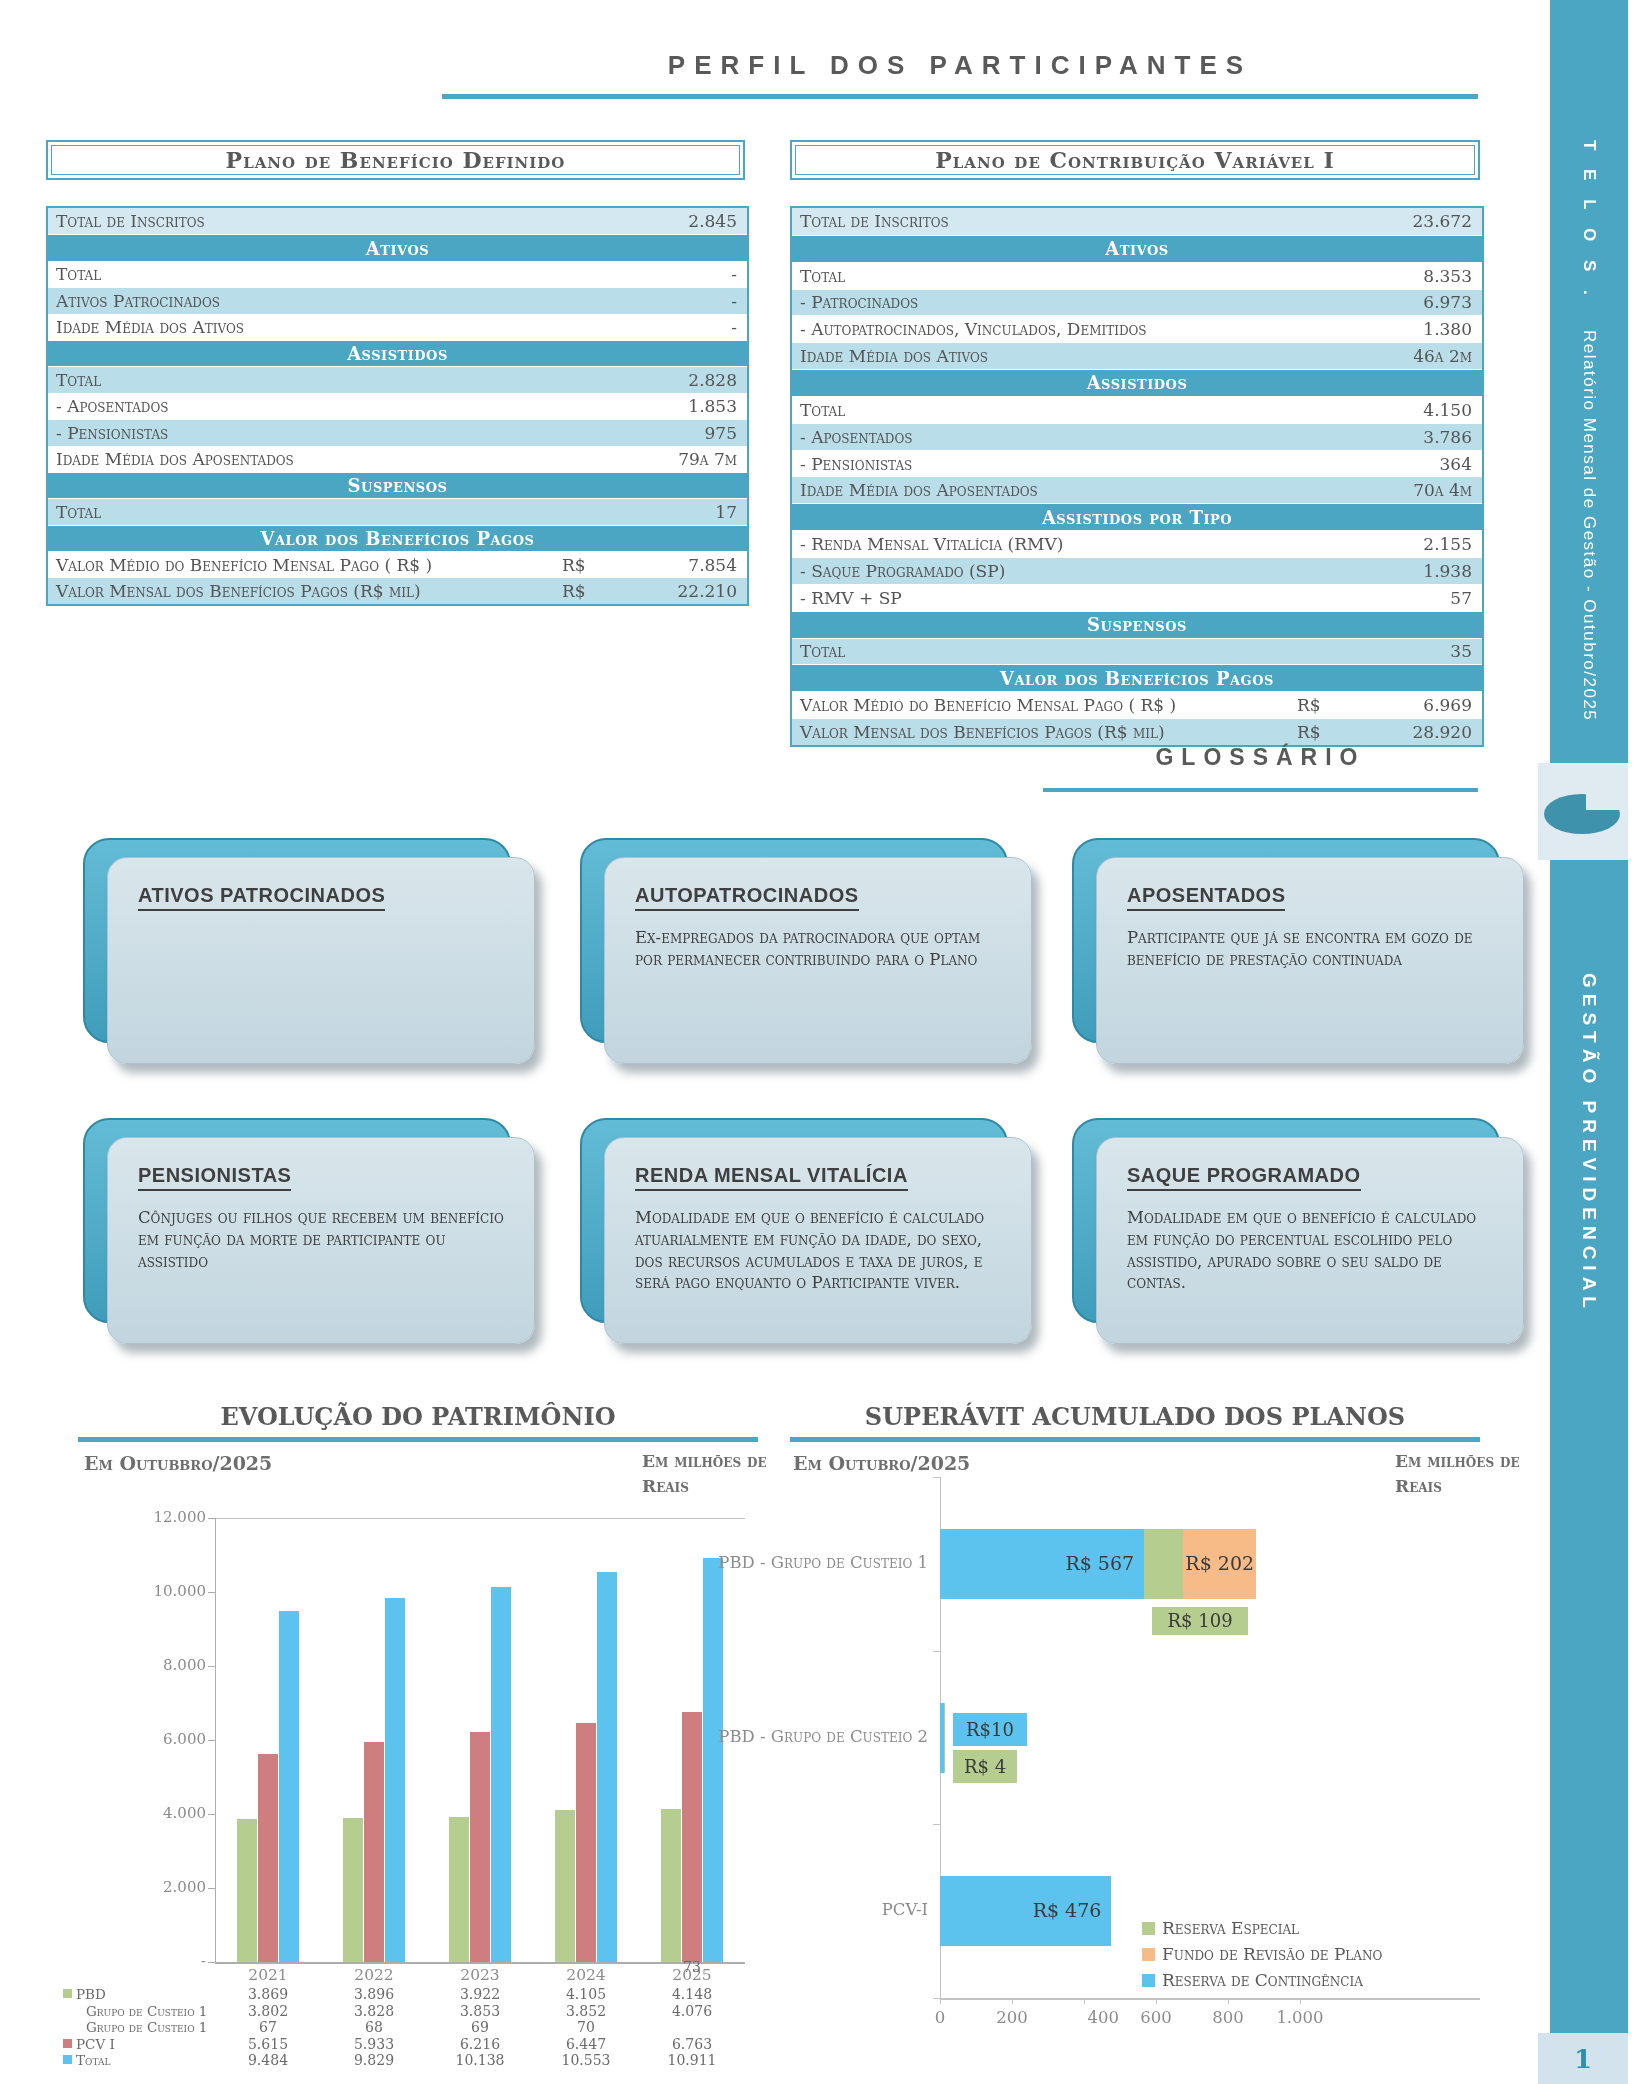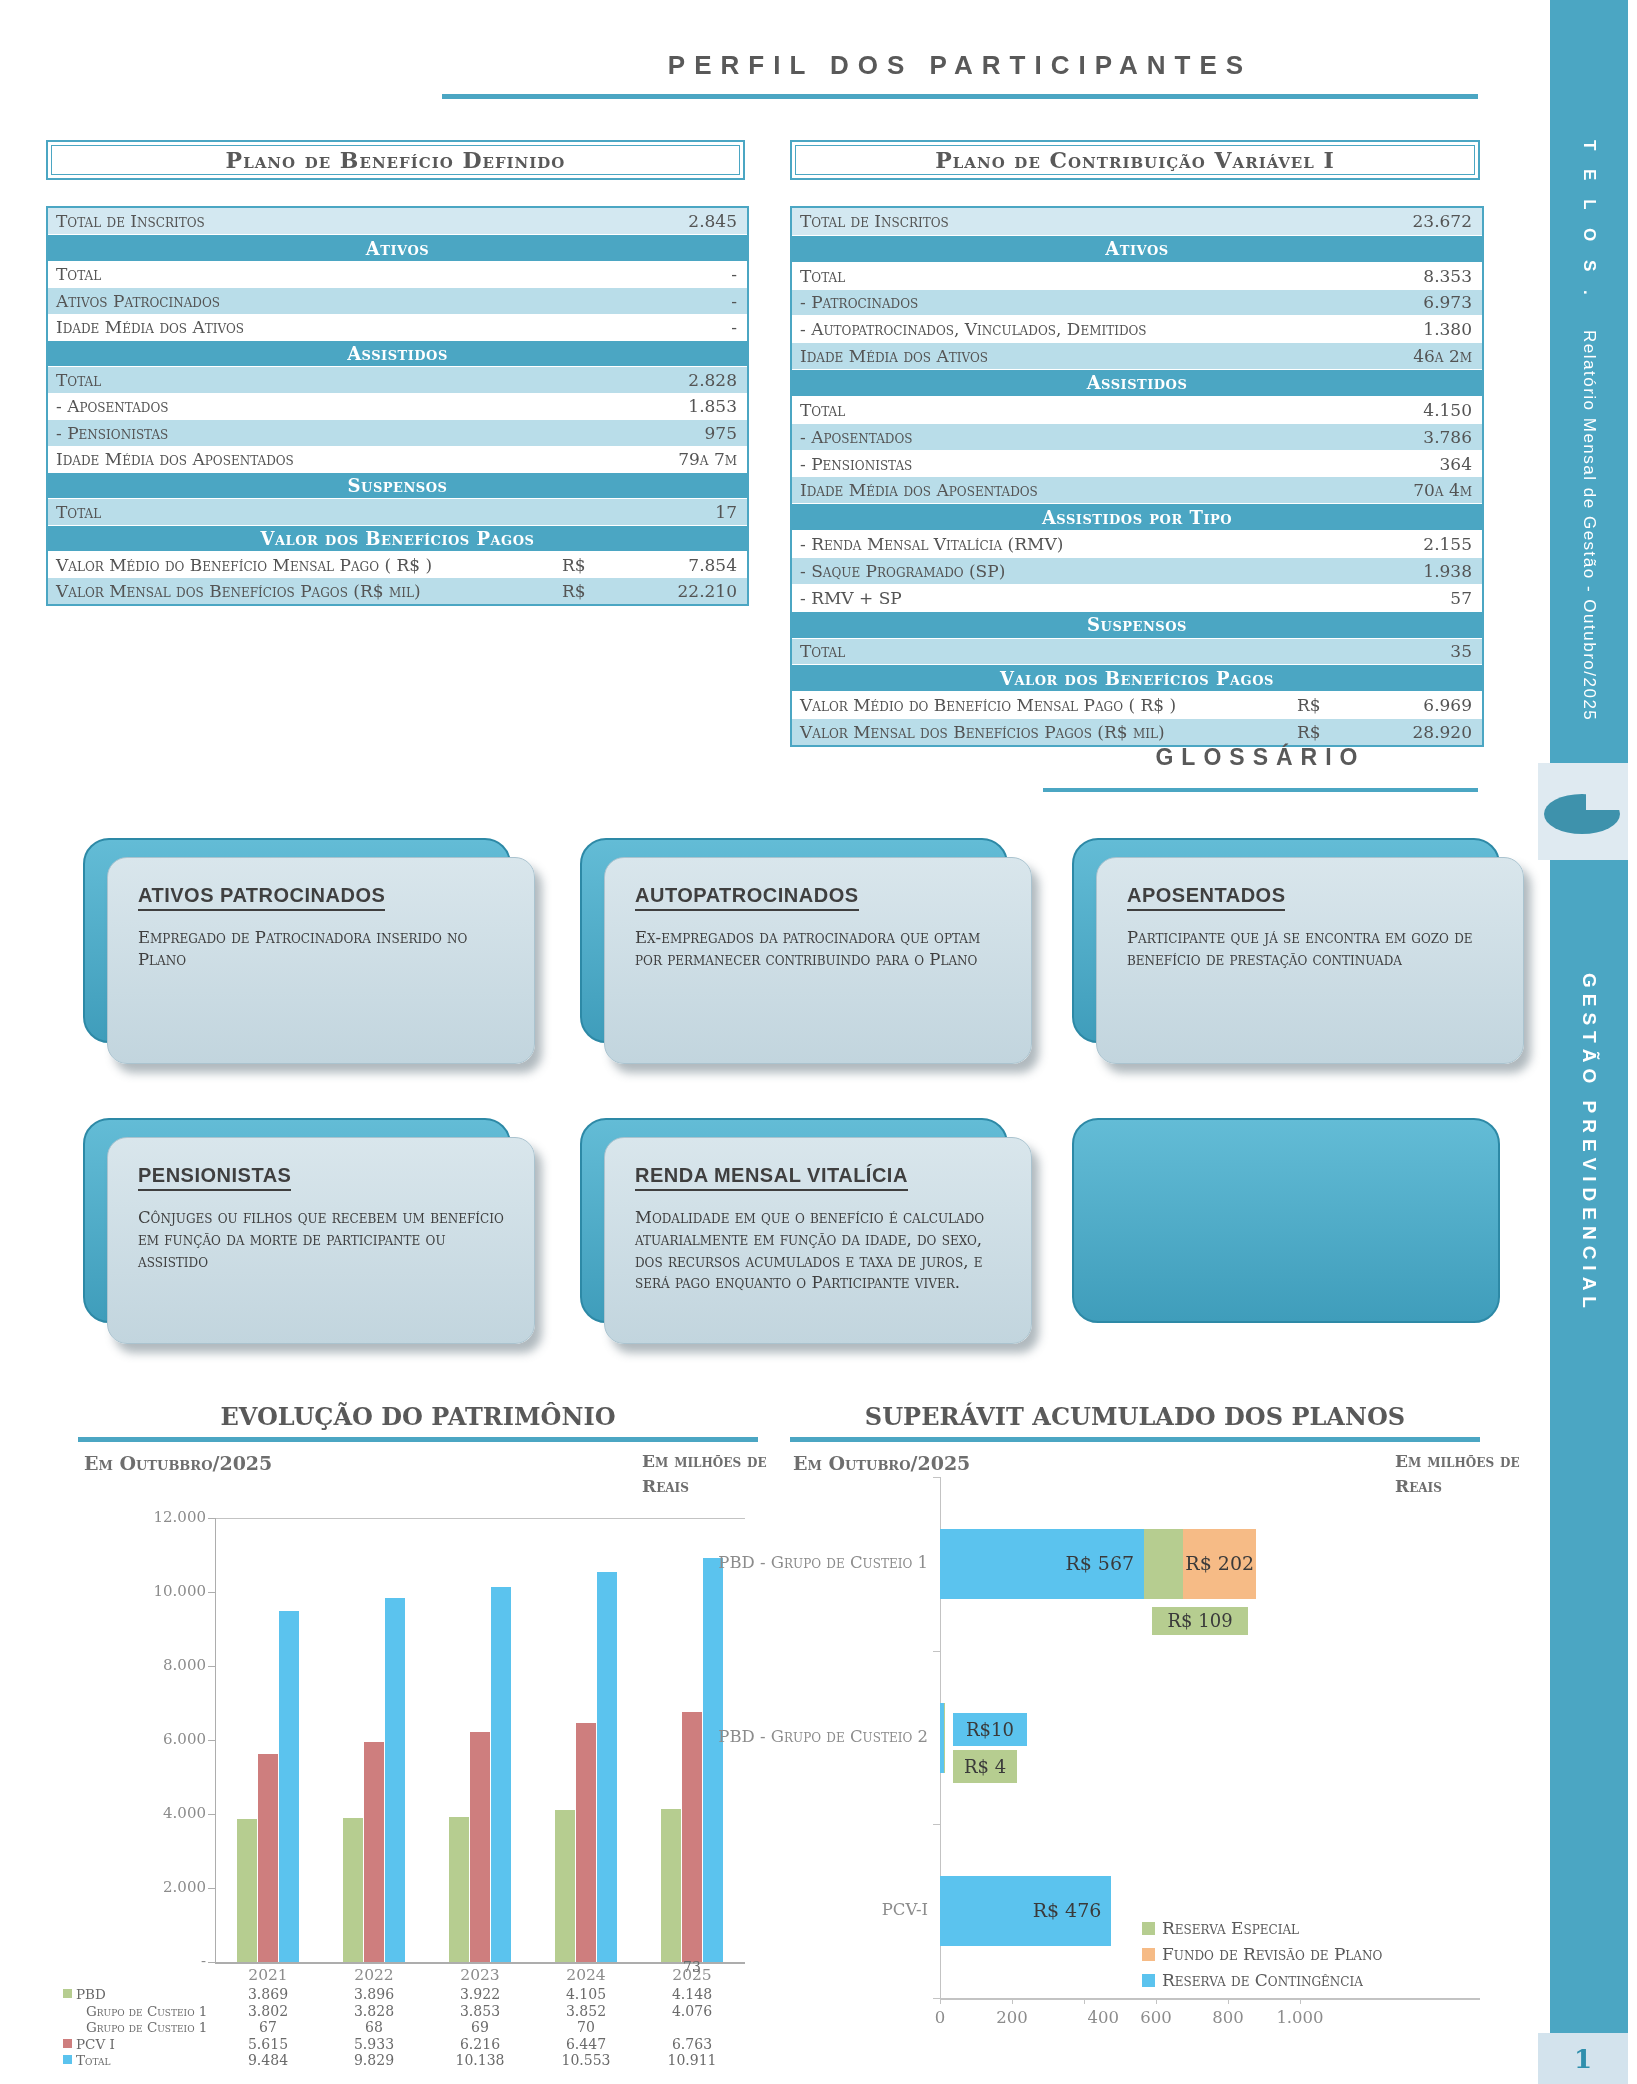--- a/index.html
+++ b/index.html
@@ -237,7 +237,7 @@
   <div id="cards">
       <div class="abs" style="left: 83px; top: 838px; width: 455px; height: 232px;">
         <div class="card-back"></div>
-        <div class="card-front"><div class="card-title sans">ATIVOS PATROCINADOS</div><div class="card-body sc">Empregado de Patrocinadora inserido no Plano</div></div>
+        <div class="card-front"><div class="card-title sans">ATIVOS PATROCINADOS</div></div>
       </div>
       <div class="abs" style="left: 580px; top: 838px; width: 455px; height: 232px;">
         <div class="card-back"></div>

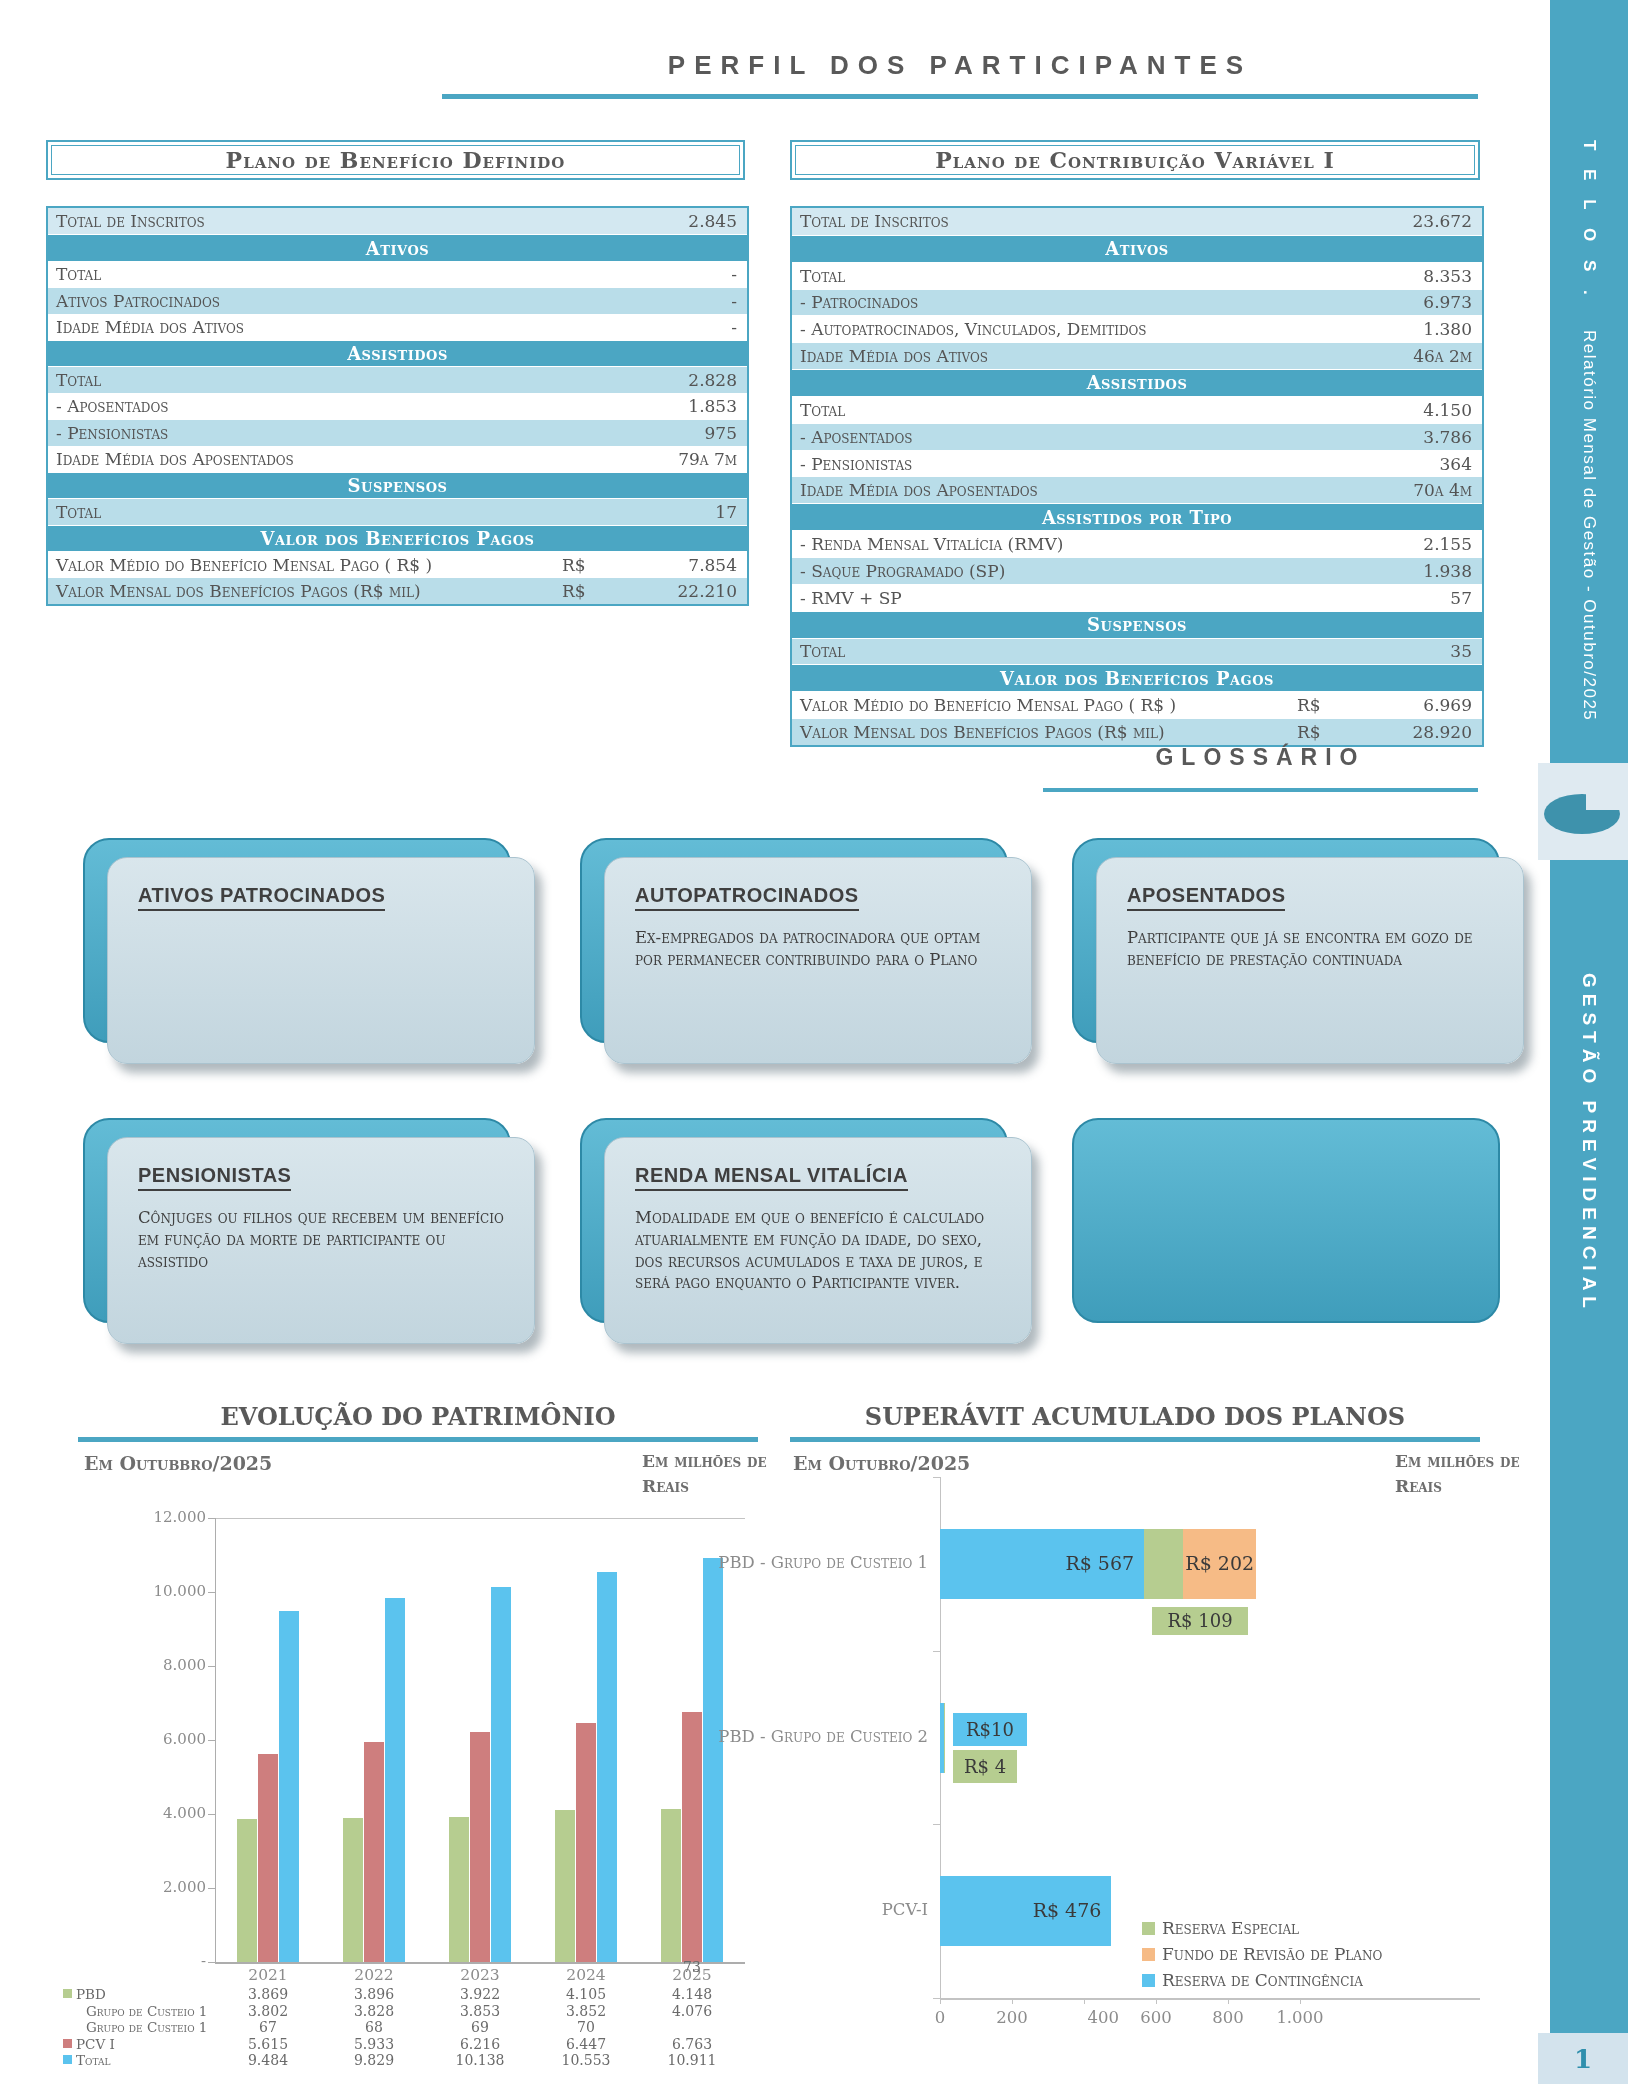--- a/index.html
+++ b/index.html
@@ -257,6 +257,7 @@
       </div>
       <div class="abs" style="left: 1072px; top: 1118px; width: 455px; height: 232px;">
         <div class="card-back"></div>
+        <div class="card-front"><div class="card-title sans">SAQUE PROGRAMADO</div><div class="card-body sc">Modalidade em que o benefício é calculado em função do percentual escolhido pelo assistido, apurado sobre o seu saldo de contas.</div></div>
       </div>
     </div>
 

